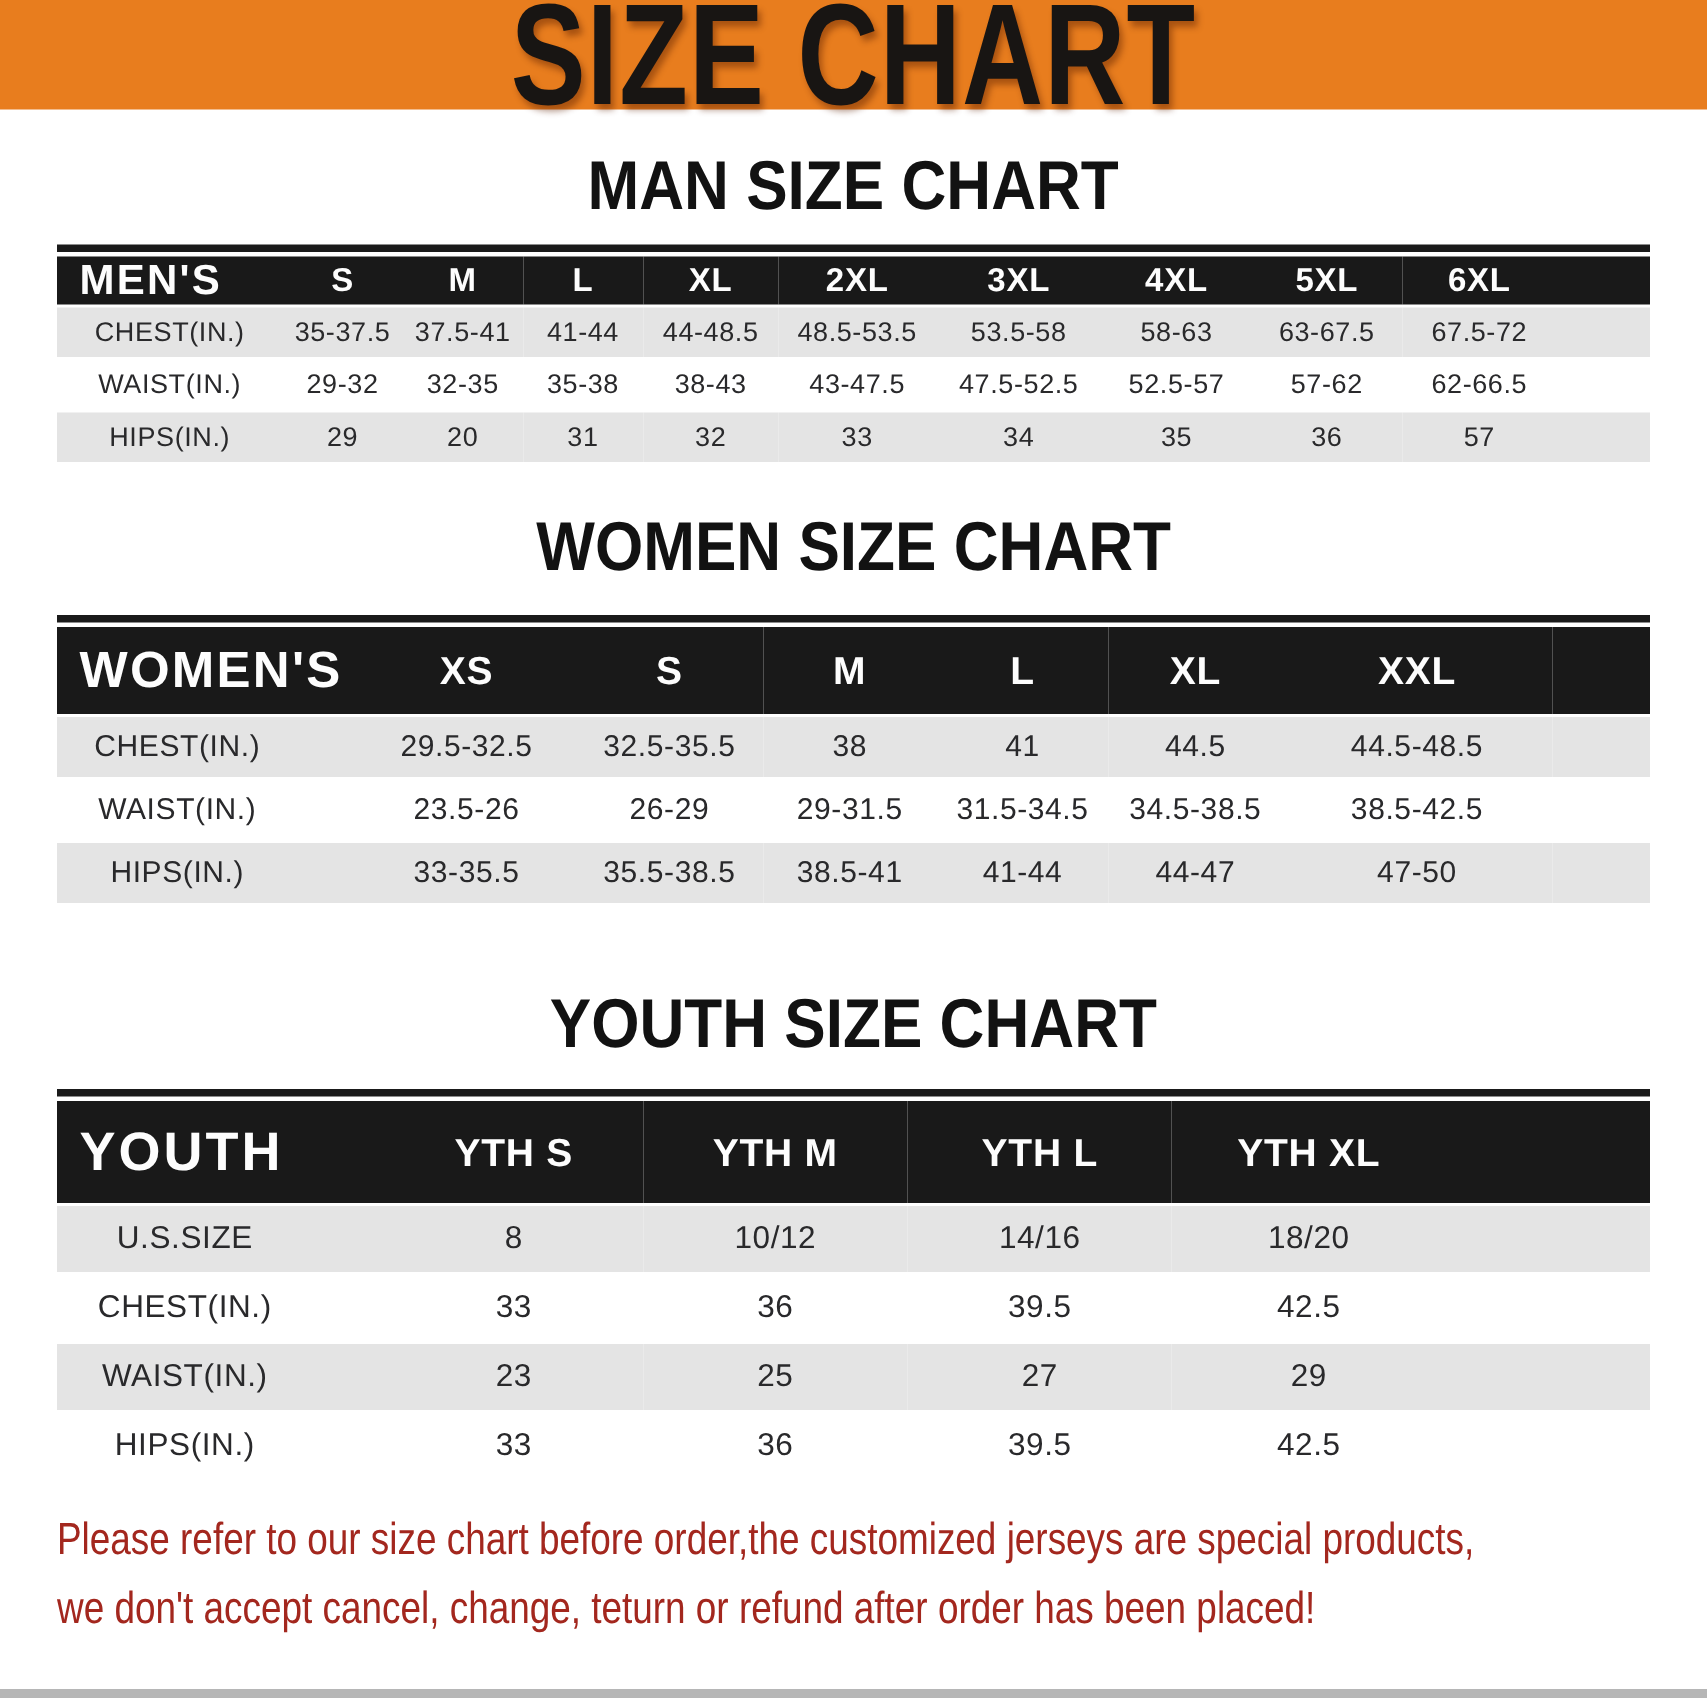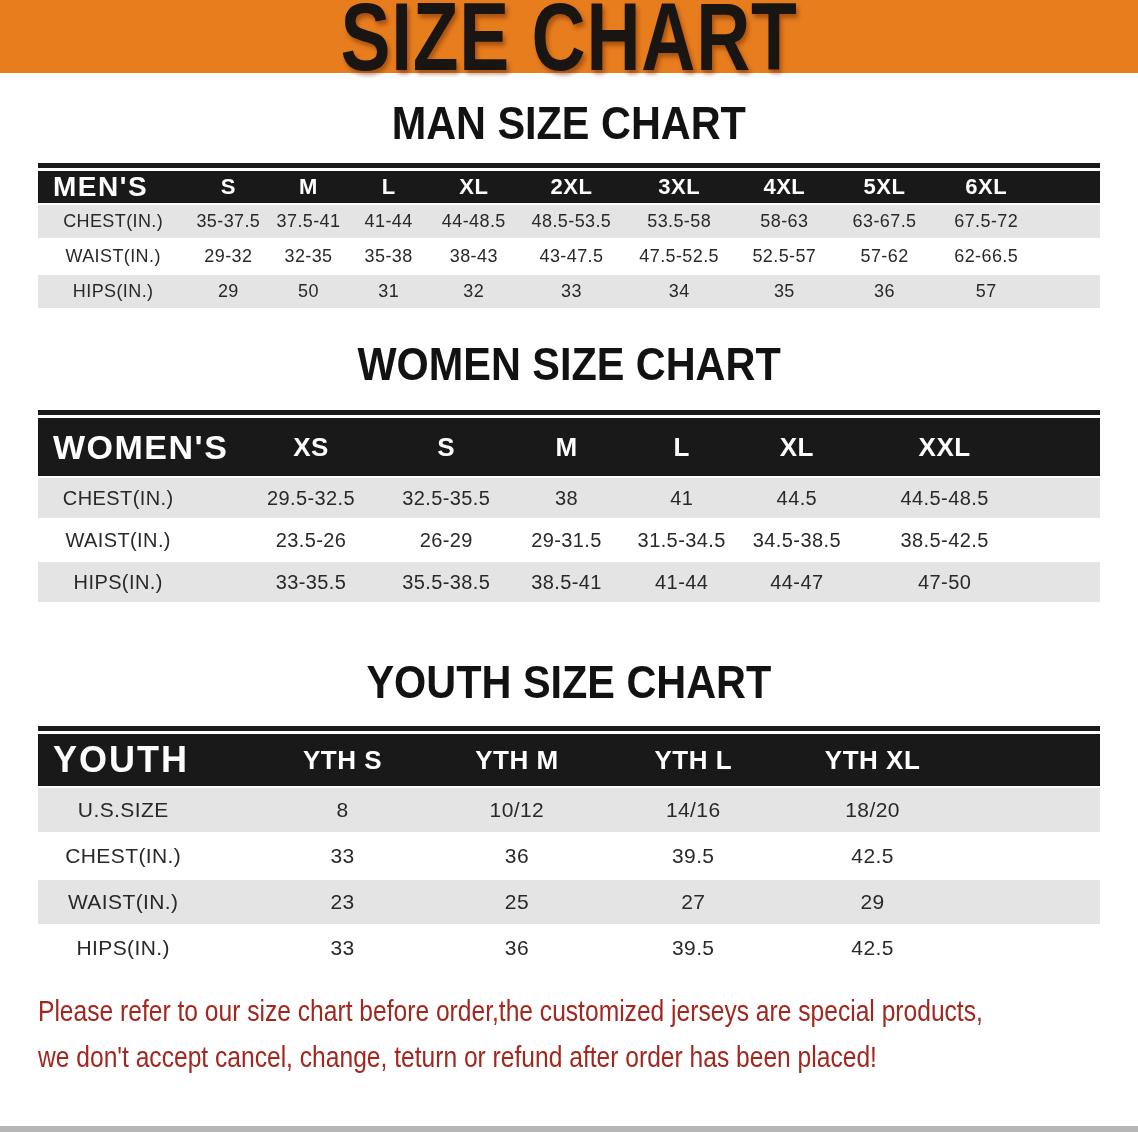--- a/index.html
+++ b/index.html
@@ -146,7 +146,7 @@
         <tr class="gray">
           <td class="label">HIPS(IN.)</td>
           <td>29</td>
-          <td>50</td>
+          <td>20</td>
           <td>31</td>
           <td>32</td>
           <td>33</td>

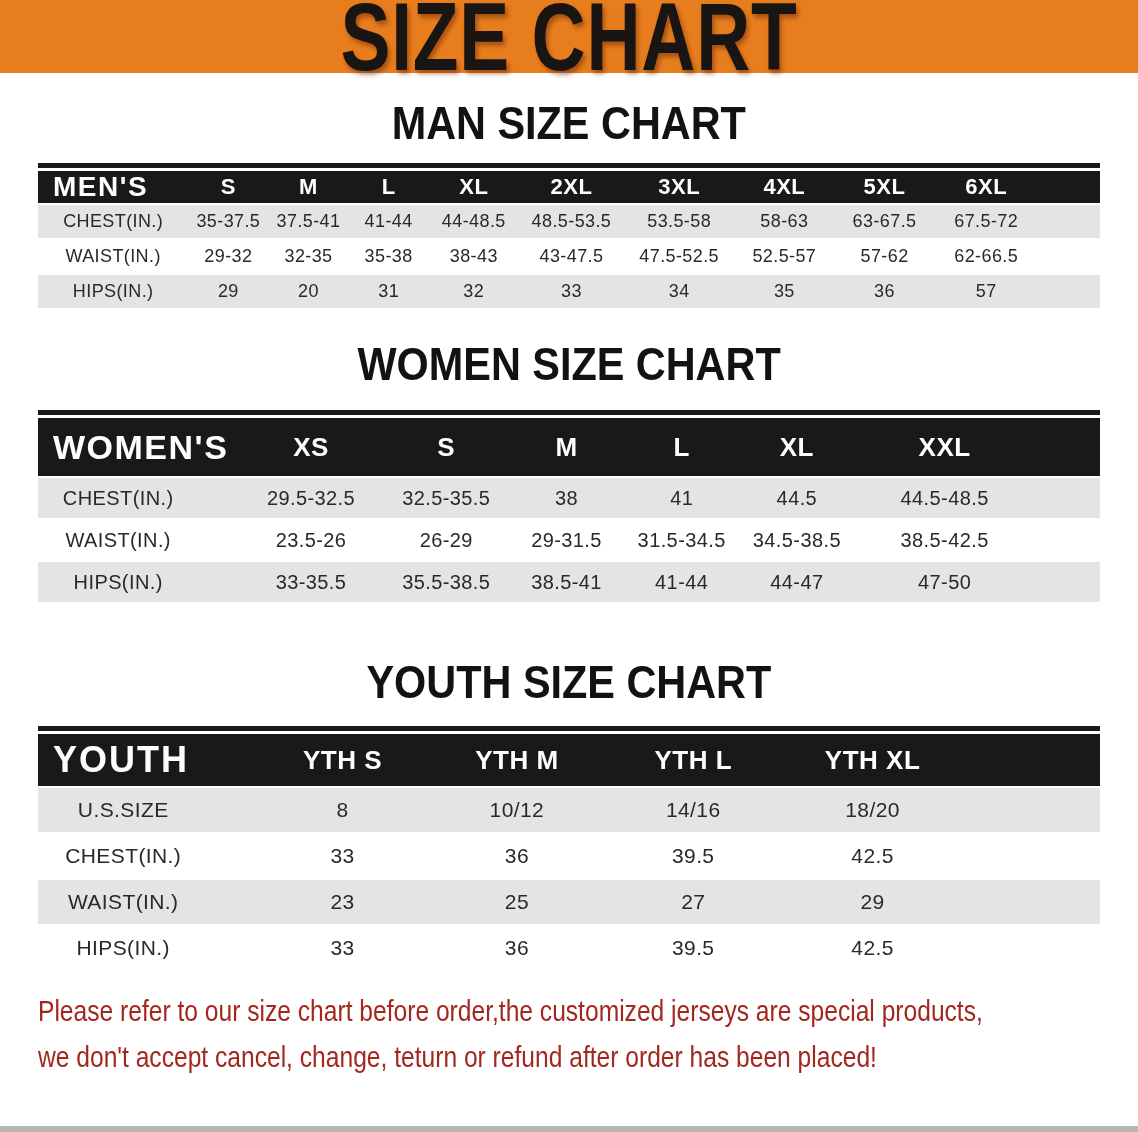--- a/index.html
+++ b/index.html
@@ -60,7 +60,7 @@
   .t-women tbody td{height:40px;font-size:20px;}
   .t-women td.label{padding-right:40px;}
   
-  .t-youth thead th{height:52px;font-size:26px;}
+  .t-youth thead th{height:68px;font-size:26px;}
   .t-youth th.rowhead{font-size:36px;letter-spacing:2px;}
   .t-youth tbody td{height:44px;font-size:21px;}
   .t-youth td.label{padding-right:48px;}

